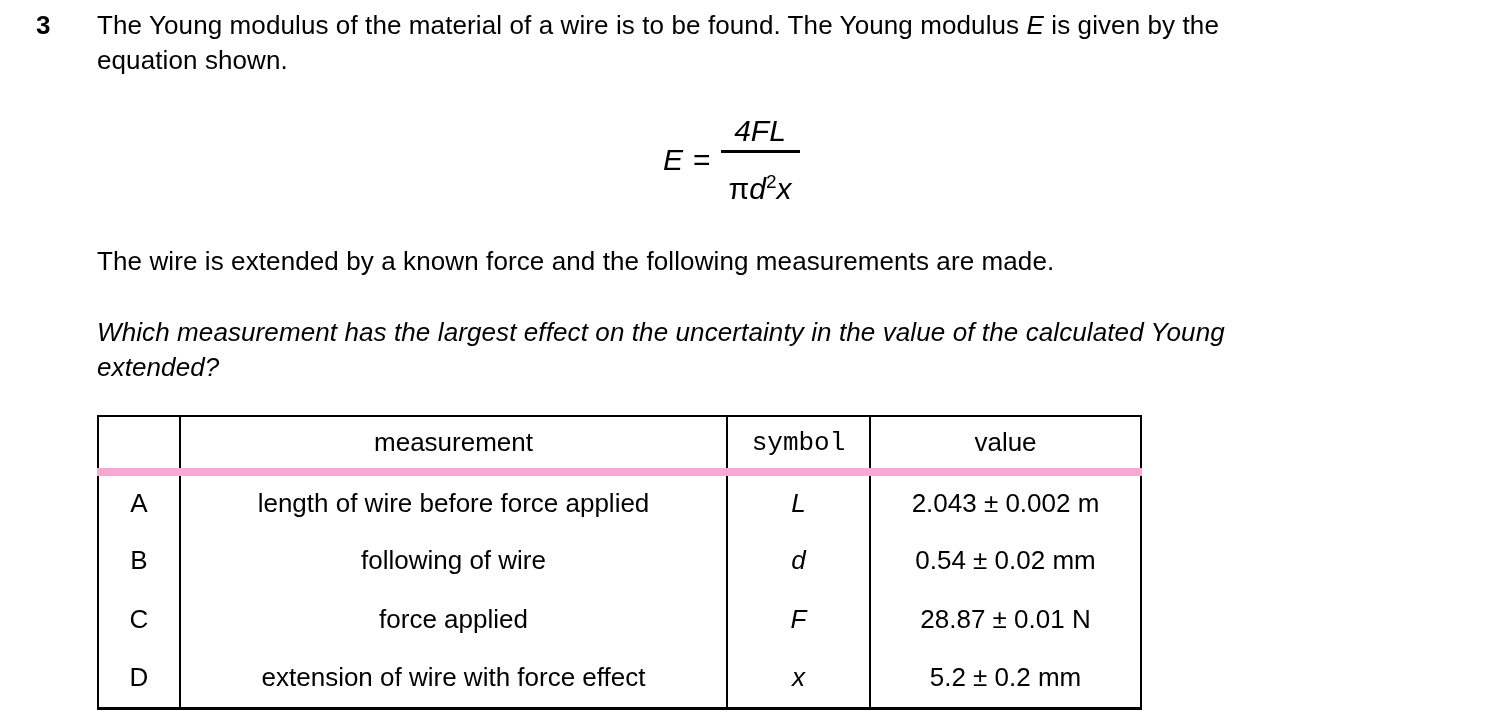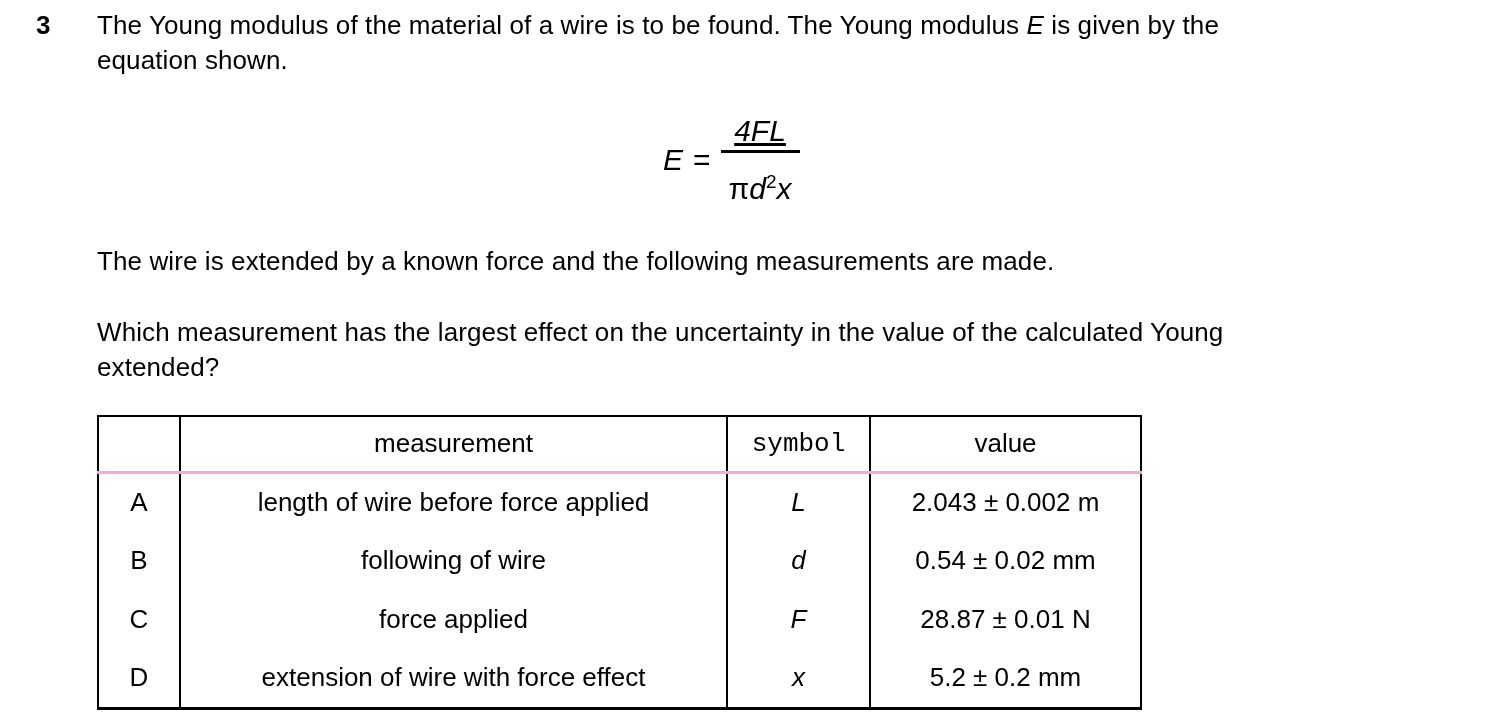--- a/index.html
+++ b/index.html
@@ -48,7 +48,7 @@
     align-items: center;
     text-align: center;
   }
-  .frac .num { line-height: 32px; padding: 0 8px 3px 8px; text-decoration: underline; }
+  .frac .num { line-height: 32px; padding: 0 8px 3px 8px; }
   .frac .den { line-height: 34px; padding: 19px 8px 0 8px; border-top: 3px solid #000; }
   .frac sup {
     font-size: 19px;

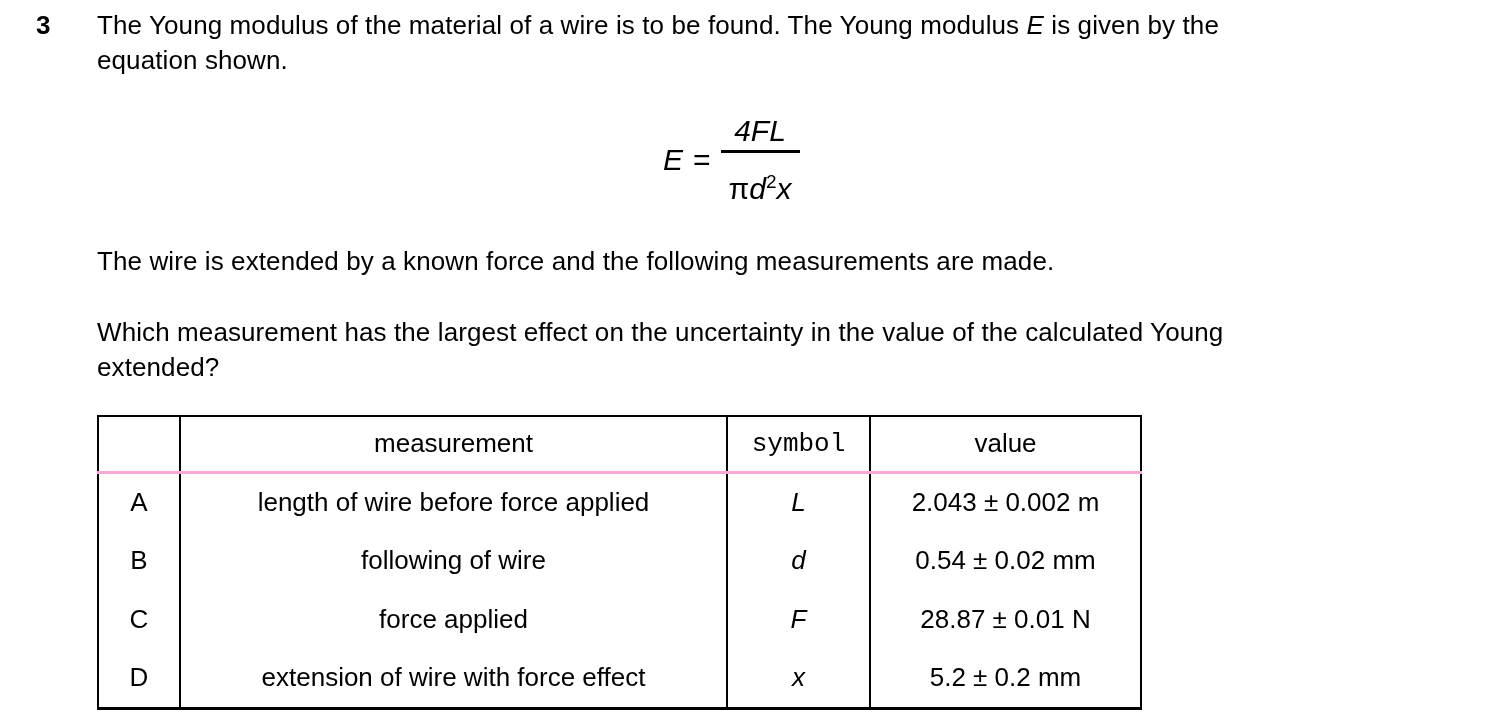--- a/index.html
+++ b/index.html
@@ -58,7 +58,7 @@
     vertical-align: baseline;
   }
   .para2 { margin-top: 44px; }
-  .para3 { margin-top: 36px; }
+  .para3 { margin-top: 36px; font-style: italic; }
   
   .mtable {
     margin-top: 30px;

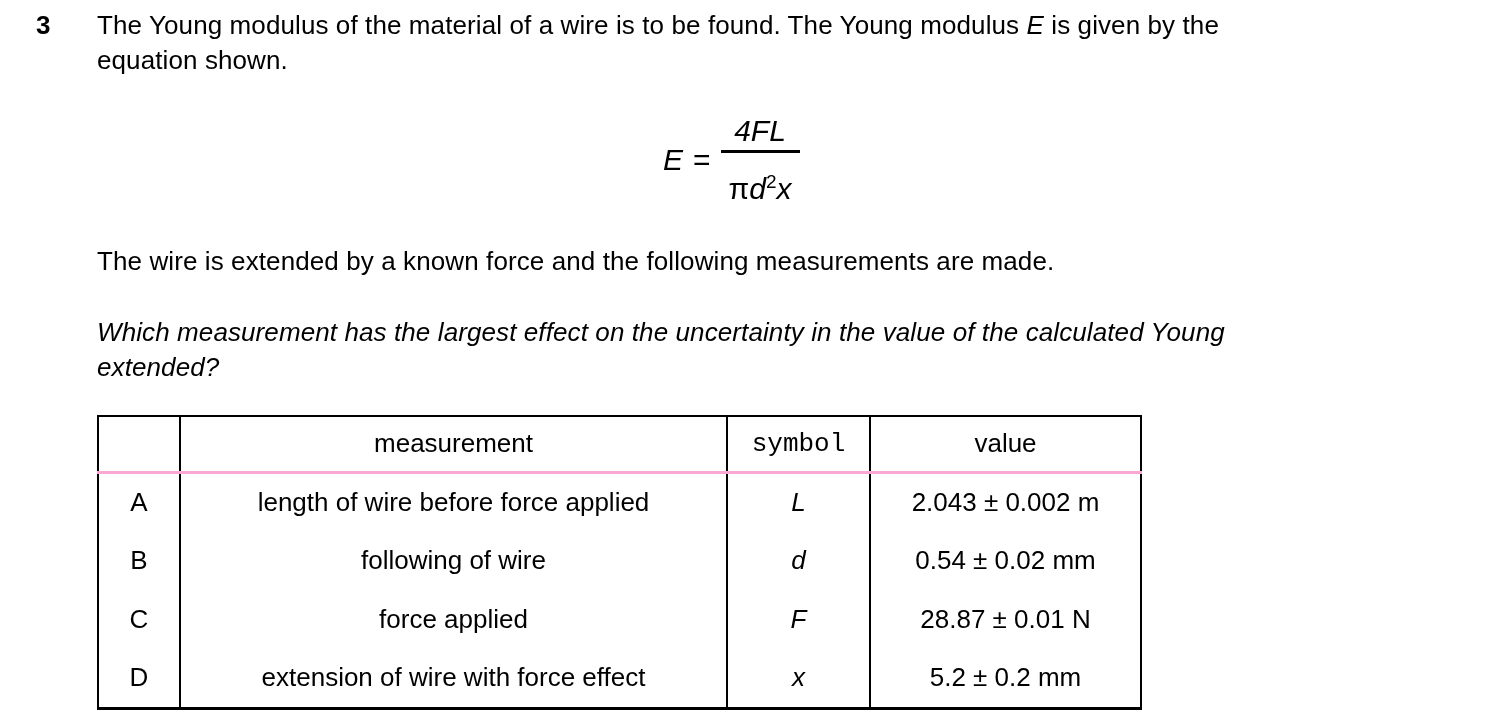--- a/index.html
+++ b/index.html
@@ -77,7 +77,7 @@
     padding: 0;
   }
   .mtable thead tr { height: 56px; }
-  .mtable thead th { border-bottom: 3px solid #f9a8d4; }
+  .mtable thead th { border-bottom: 8px solid #f9a8d4; }
   .mtable tbody tr { height: 59px; }
   .col-letter { width: 80px; }
   .col-meas   { width: 545px; }

